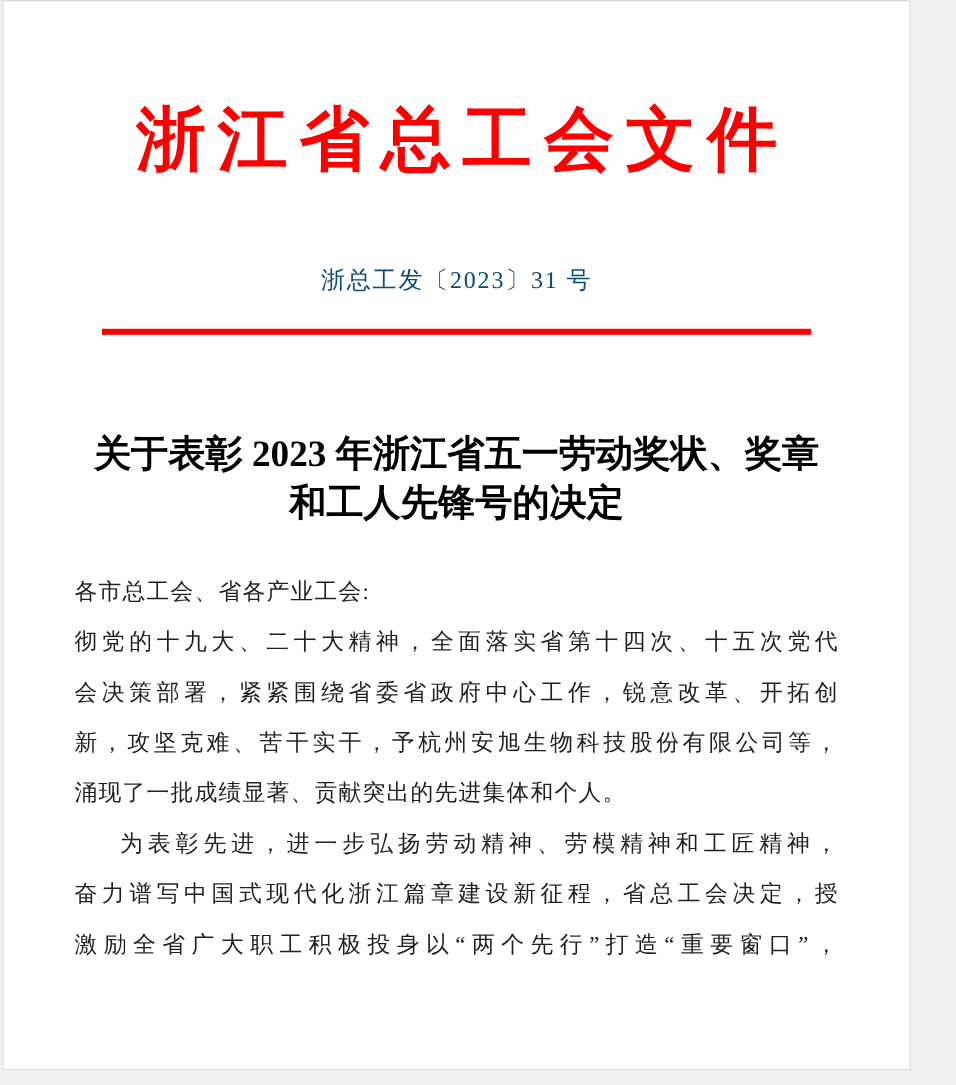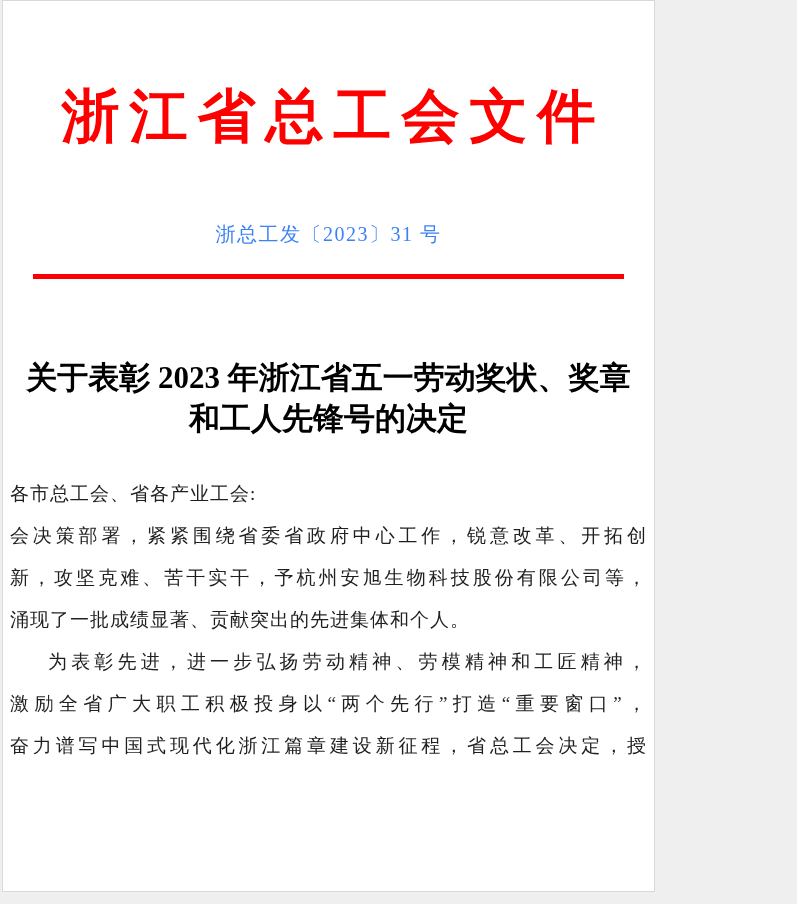--- a/index.html
+++ b/index.html
@@ -12,7 +12,7 @@
   .page {
     position: absolute;
     left: 2px; top: 0;
-    width: 653px; height: 892px;
+    width: 757px; height: 892px;
     background: #ffffff;
     border: 1px solid #d9d9d9;
     overflow: hidden;

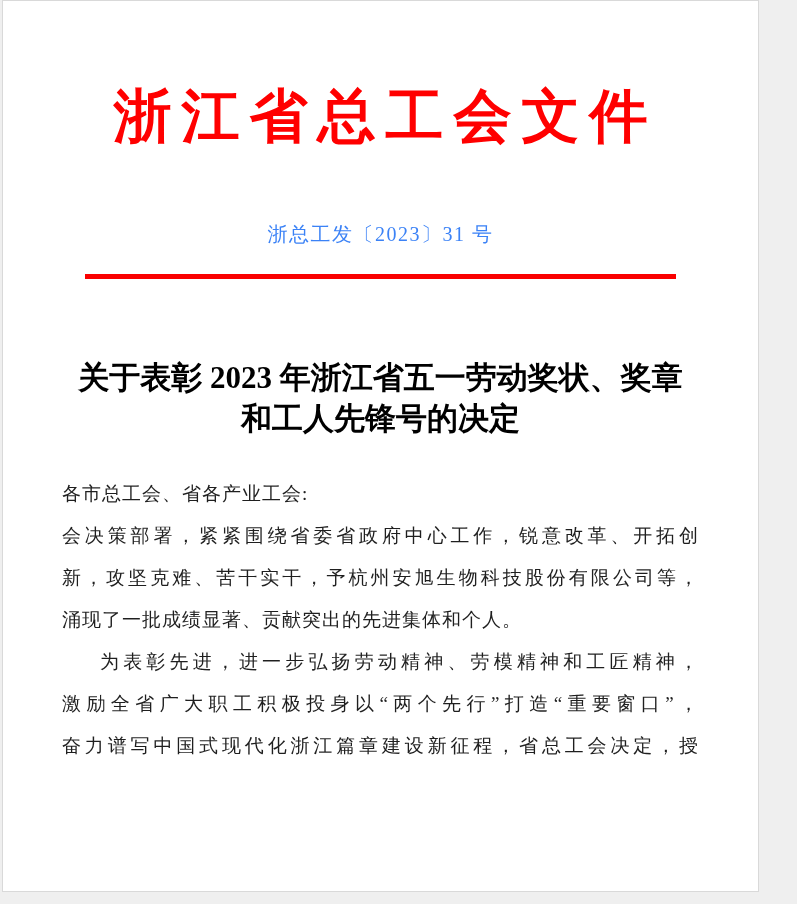--- a/index.html
+++ b/index.html
@@ -33,7 +33,7 @@
     text-align: center;
     font-size: 20px;
     line-height: 26px;
-    color: #3b82f6;
+    color: #0c4a6e;
     letter-spacing: 1.5px;
   }
   .red-rule {

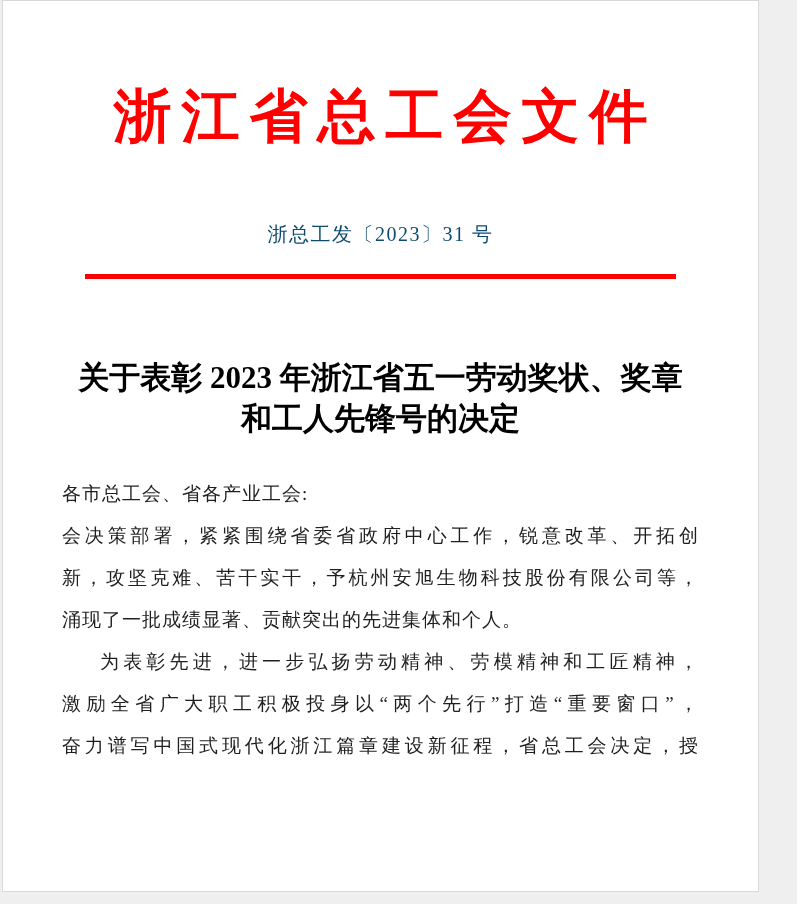--- a/index.html
+++ b/index.html
@@ -86,6 +86,7 @@
     <div class="line">各市总工会、省各产业工会:</div>
 
     <div>
+      <div class="line fill">彻党的十九大、二十大精神，全面落实省第十四次、十五次党代</div>
       <div class="line fill">会决策部署，紧紧围绕省委省政府中心工作，锐意改革、开拓创</div>
       <div class="line fill">新，攻坚克难、苦干实干，予杭州安旭生物科技股份有限公司等，</div>
       <div class="line">涌现了一批成绩显著、贡献突出的先进集体和个人。</div>

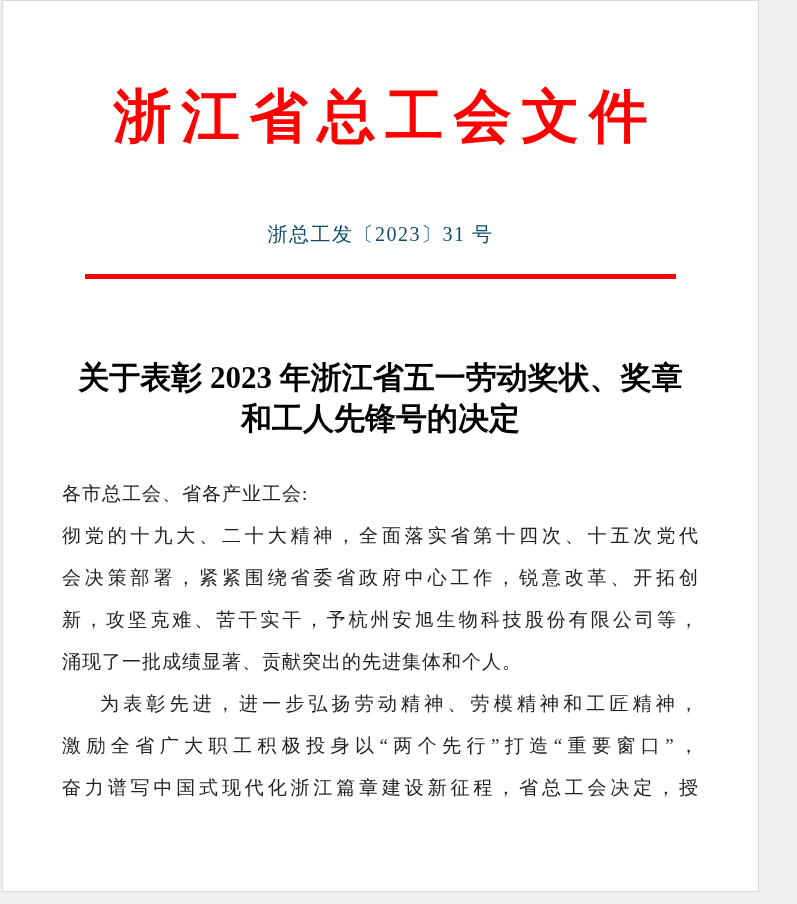--- a/index.html
+++ b/index.html
@@ -94,8 +94,8 @@
 
     <div>
       <div class="line fill indent">为表彰先进，进一步弘扬劳动精神、劳模精神和工匠精神，</div>
+      <div class="line fill">奋力谱写中国式现代化浙江篇章建设新征程，省总工会决定，授</div>
       <div class="line fill">激励全省广大职工积极投身以“两个先行”打造“重要窗口”，</div>
-      <div class="line fill">奋力谱写中国式现代化浙江篇章建设新征程，省总工会决定，授</div>
 
     </div>
   </div>

